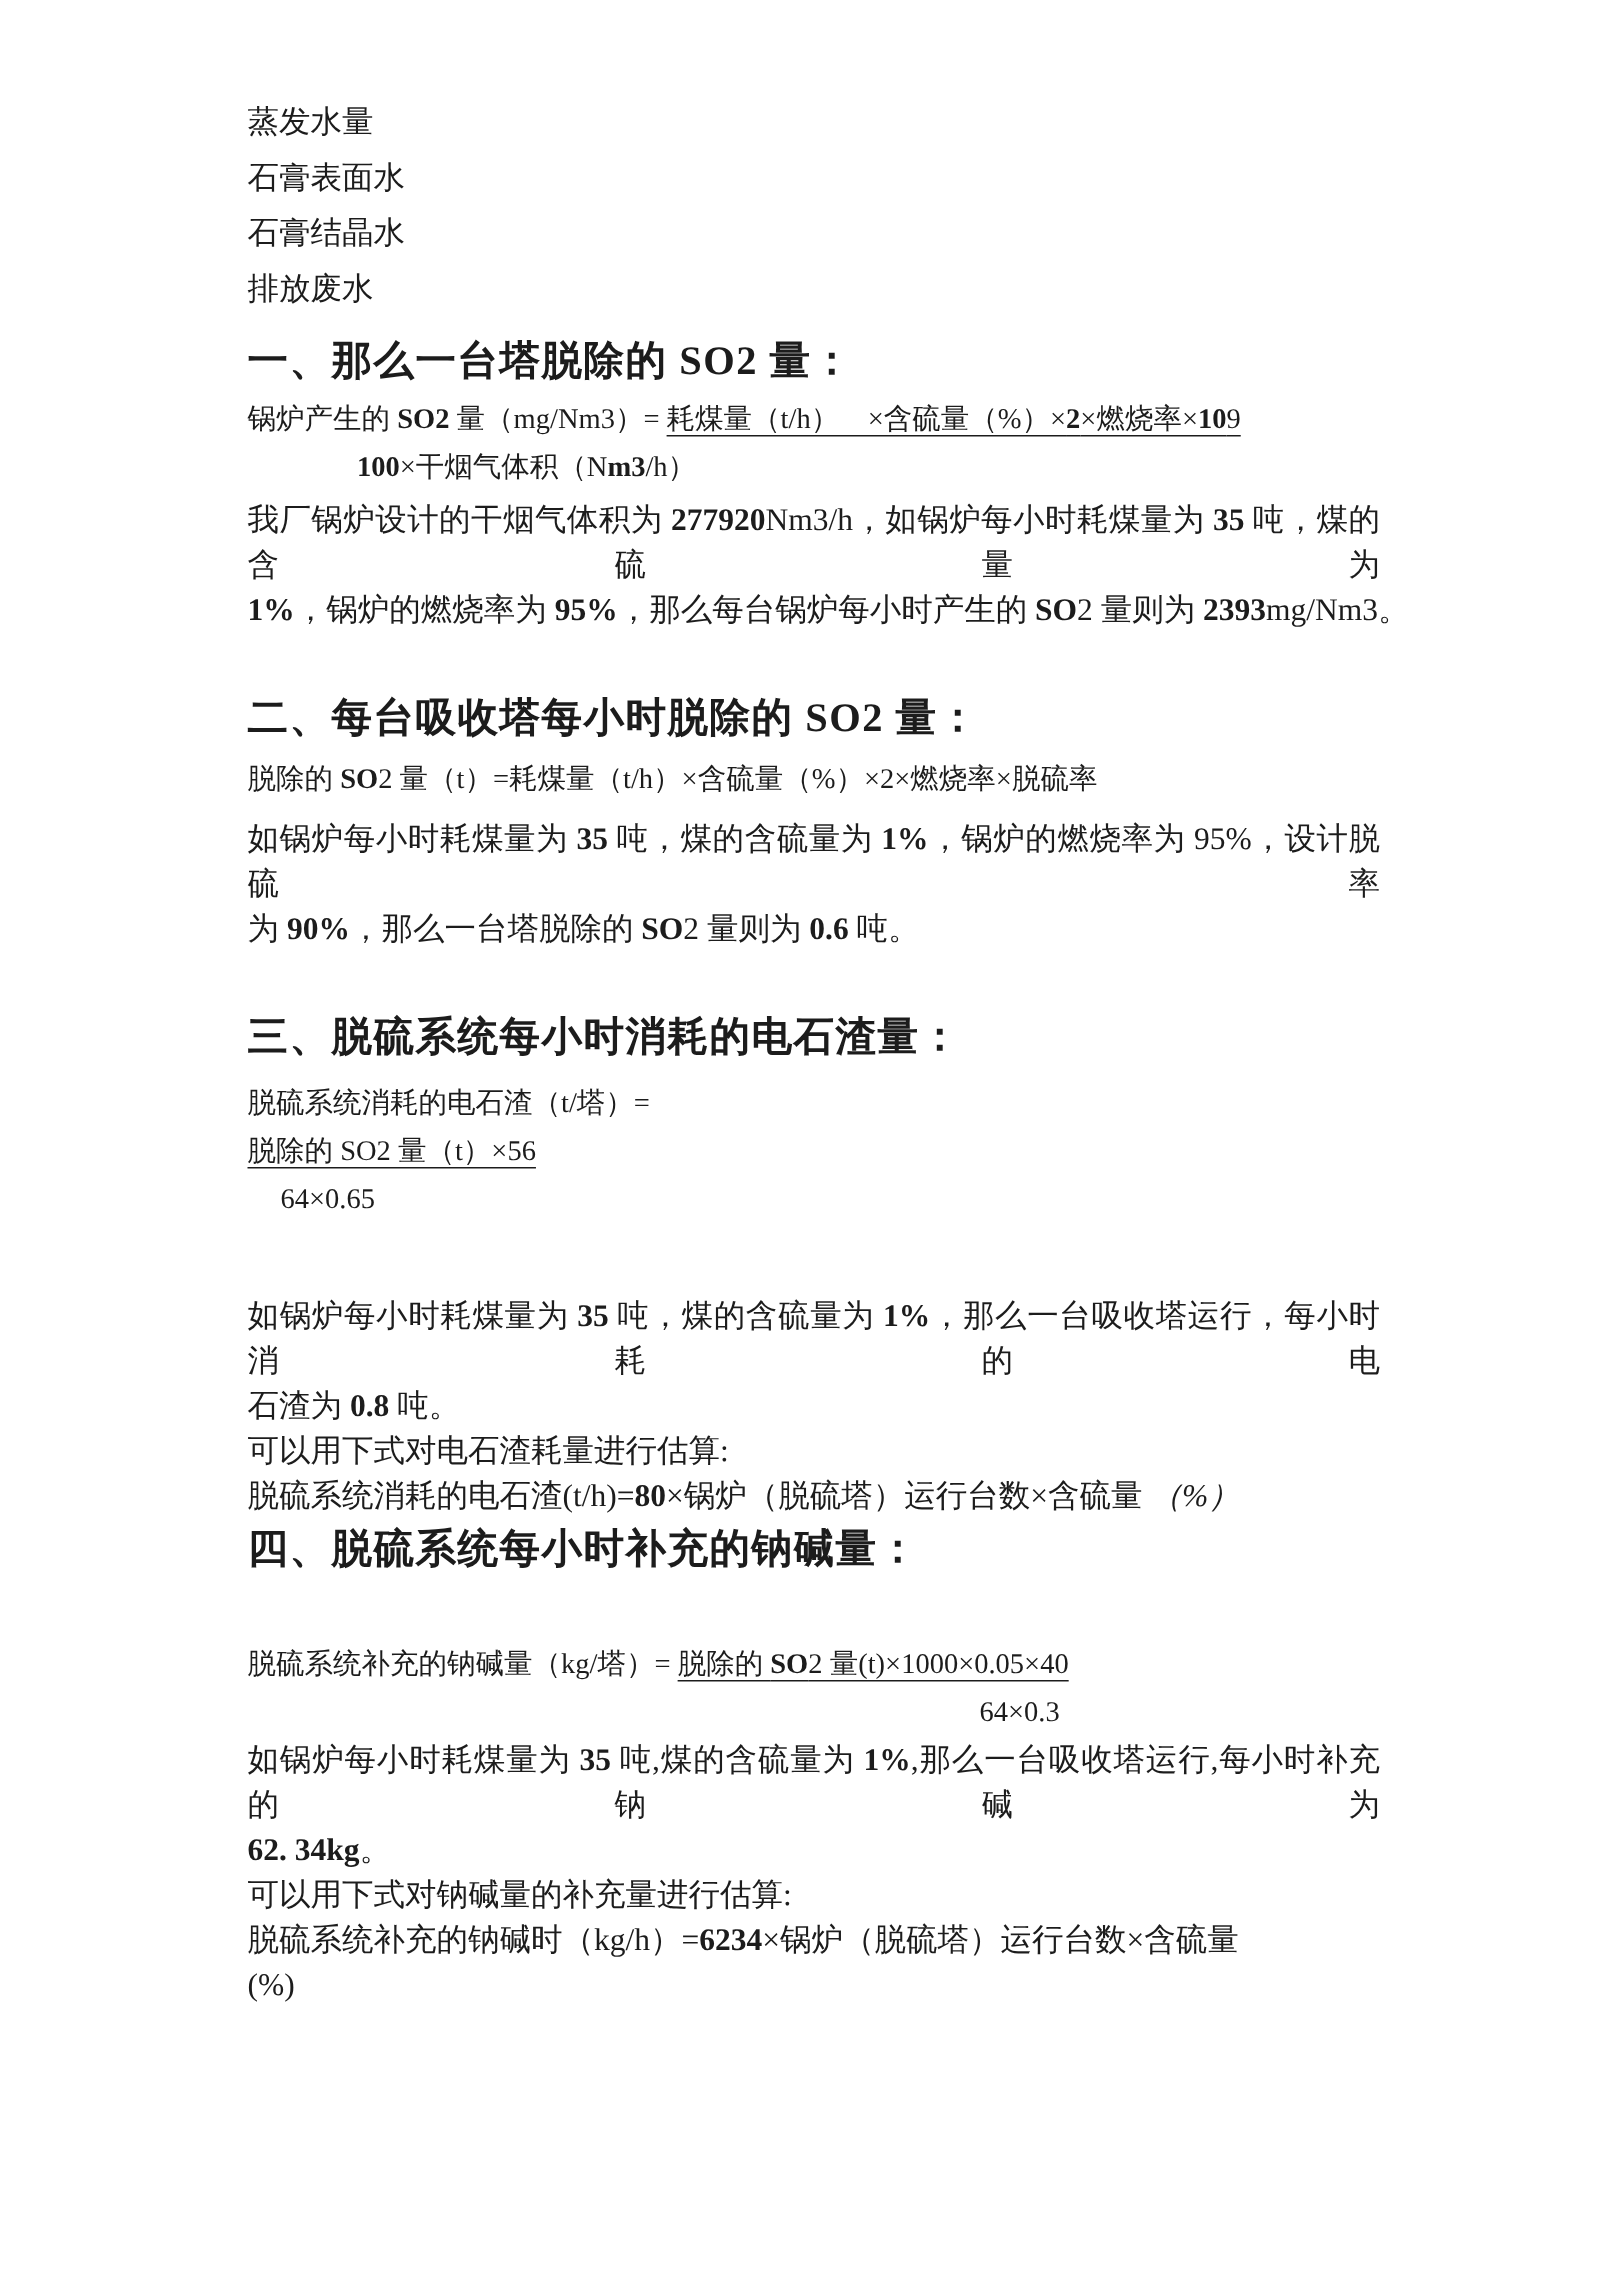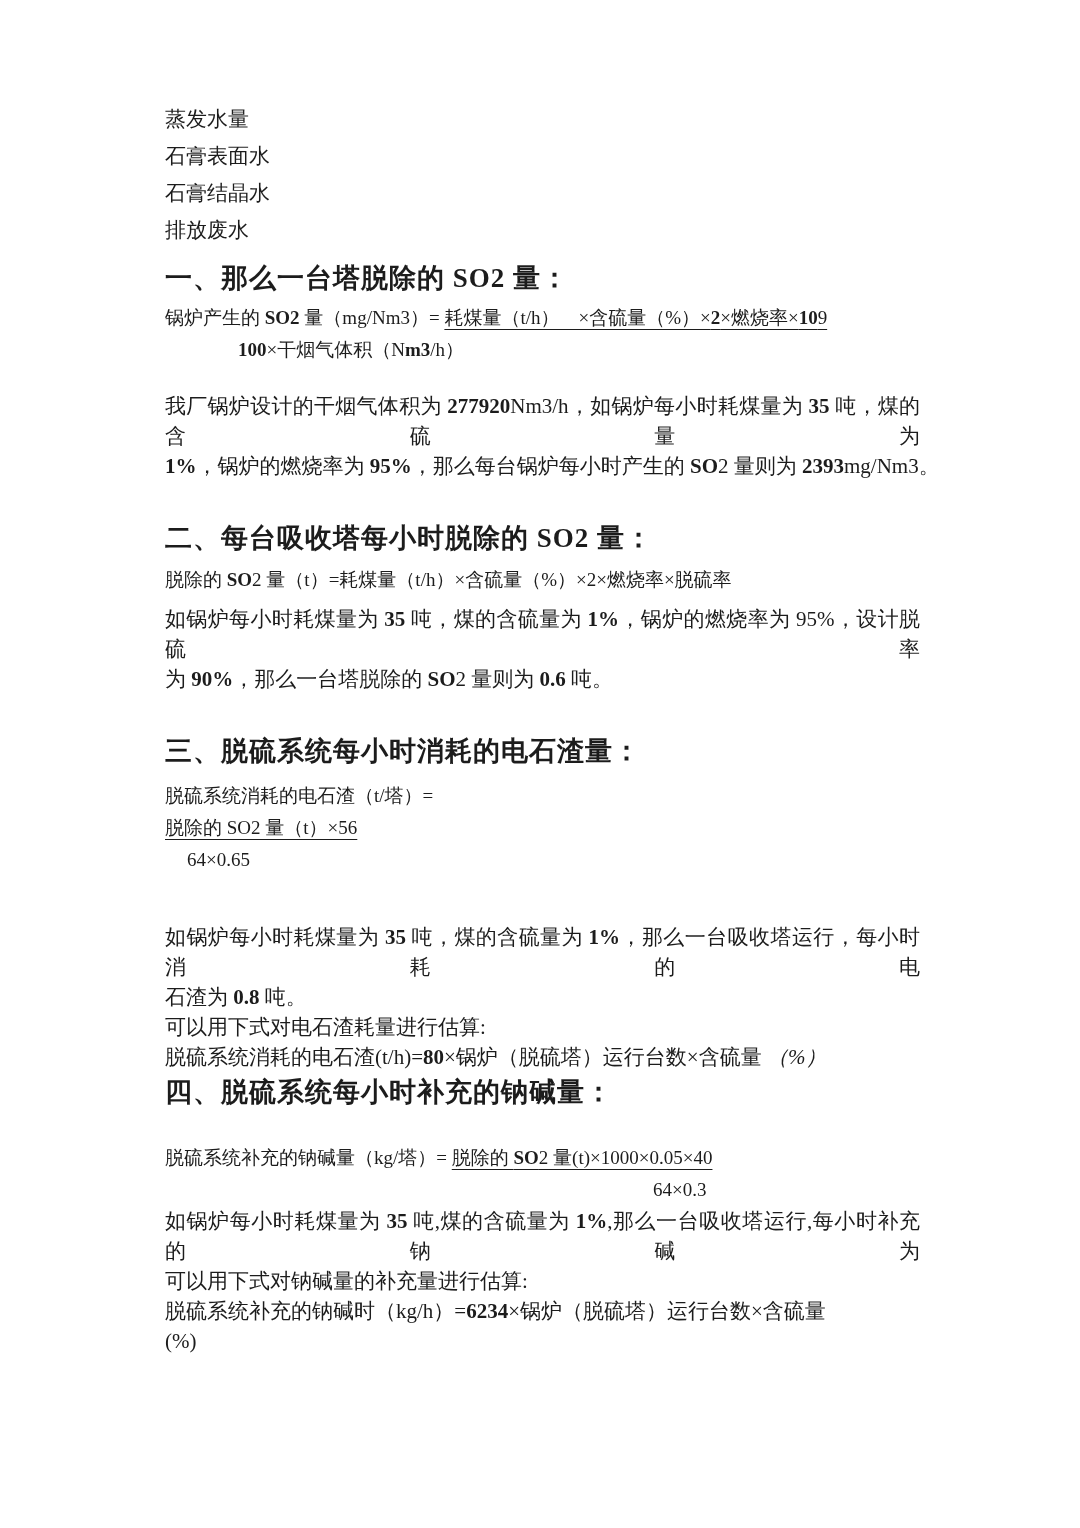--- a/index.html
+++ b/index.html
@@ -10,7 +10,7 @@
     font-family:"Liberation Serif","DejaVu Serif",serif;
     overflow:hidden;
   }
-  .content{padding:101px 160px 0 165px;}
+  .content{padding:63px 160px 0 165px;}
   .line{font-size:21px;line-height:30px;white-space:nowrap;}
   .line-lg{font-size:21px;line-height:37px;white-space:nowrap;}
   .fline{font-size:19px;line-height:32px;white-space:nowrap;}

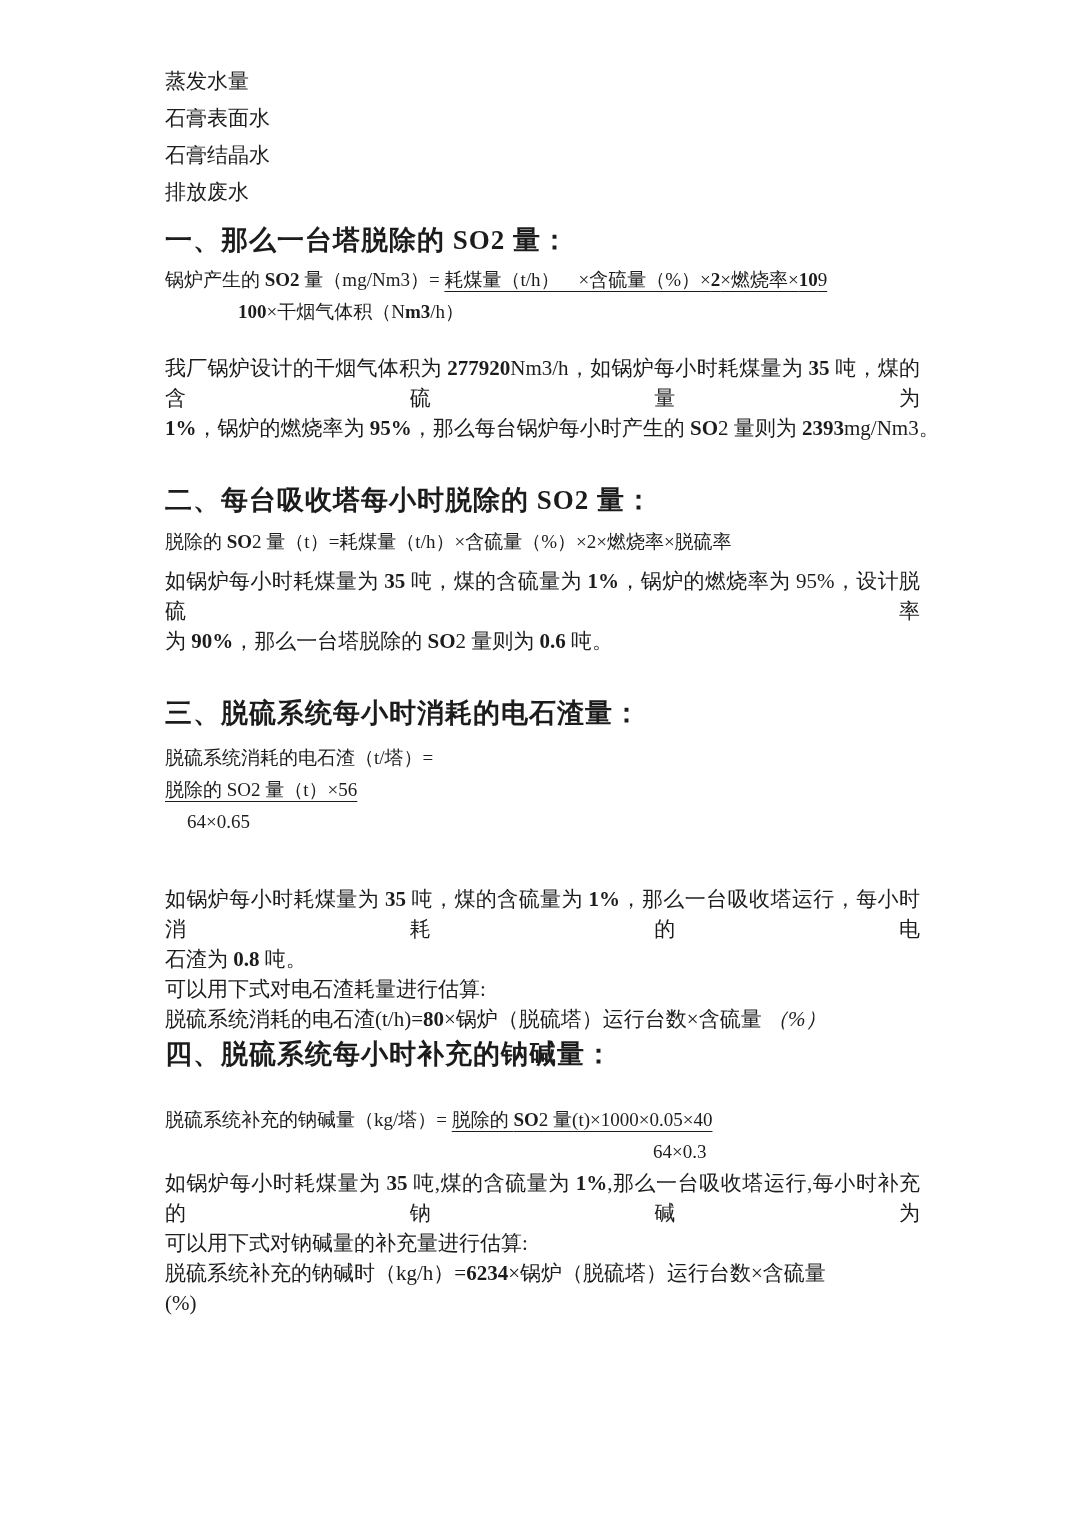--- a/index.html
+++ b/index.html
@@ -23,7 +23,7 @@
   .mt-4{margin-top:4px;}
   .mt-6{margin-top:6px;}
   .mt-9{margin-top:9px;}
-  .mt-21{margin-top:25px;}
+  .mt-21{margin-top:3px;}
   .mt-24{margin-top:8px;}
   .mt-27{}
   .mt-37{margin-top:37px;}

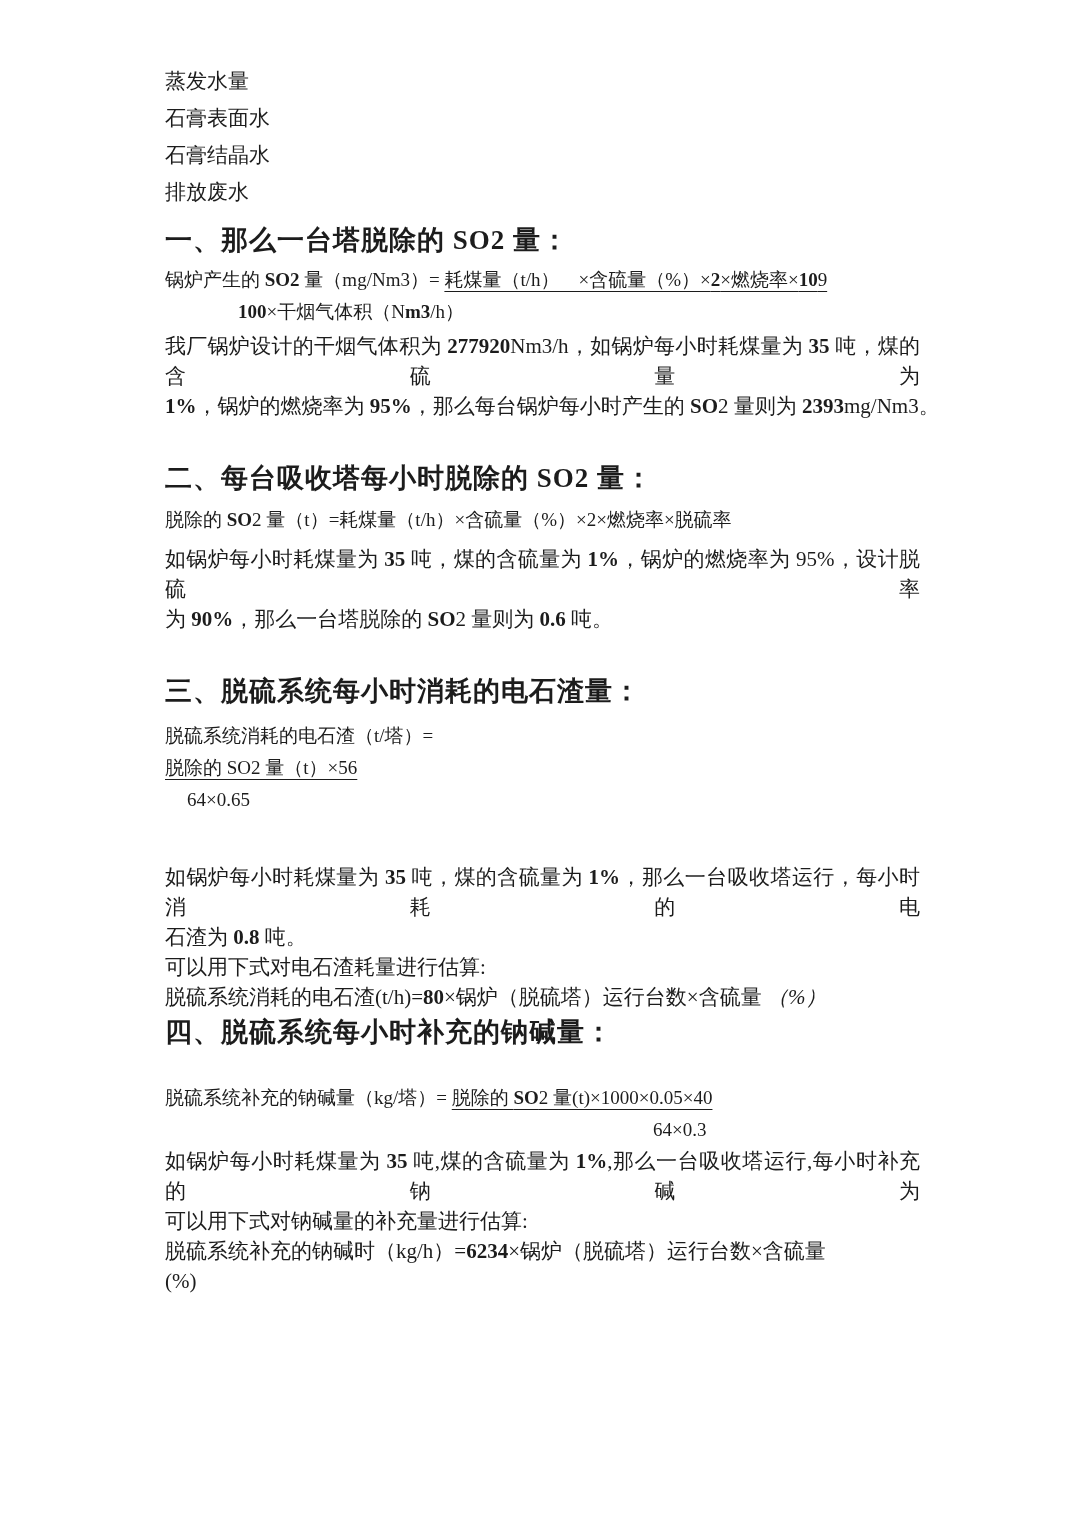--- a/index.html
+++ b/index.html
@@ -27,7 +27,7 @@
   .mt-24{margin-top:8px;}
   .mt-27{}
   .mt-37{margin-top:37px;}
-  .mt-42{margin-top:30px;}
+  .mt-42{margin-top:42px;}
   .mt-46{margin-top:46px;}
   .ind-s1den{padding-left:73px;}
   .ind-s3den{padding-left:22px;}

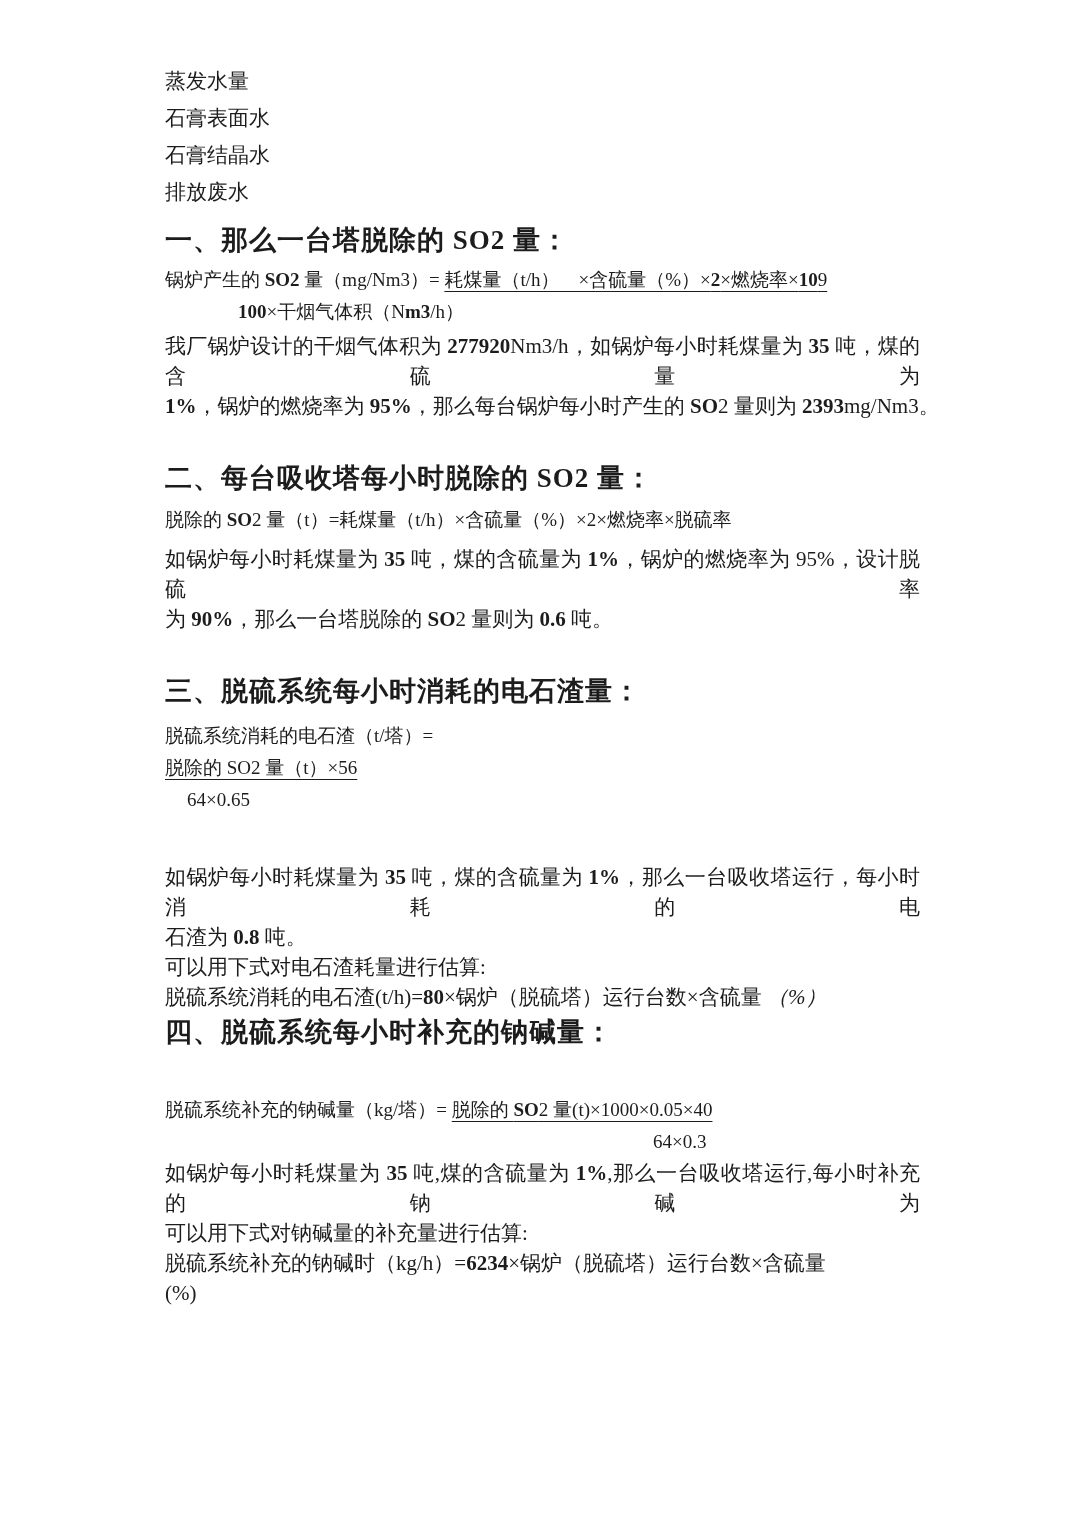--- a/index.html
+++ b/index.html
@@ -68,6 +68,7 @@
     <div class="fline mt-42"><span>脱硫系统补充的钠碱量（kg/塔）= </span><span class="u">脱除的 </span><span class="b u">SO</span><span class="u">2 量(t)×1000×0.05×40</span></div>
     <div class="fline ind-s4den"><span>64×0.3</span></div>
     <div class="line just"><span>如锅炉每小时耗煤量为 </span><span class="b">35</span><span> 吨,煤的含硫量为 </span><span class="b">1%</span><span>,那么一台吸收塔运行,每小时补充的钠碱为</span></div>
+    <div class="line"><span class="b">62. 34kg</span><span>。</span></div>
     <div class="line"><span>可以用下式对钠碱量的补充量进行估算:</span></div>
     <div class="line"><span>脱硫系统补充的钠碱时（kg/h）=</span><span class="b">6234</span><span>×锅炉（脱硫塔）运行台数×含硫量</span></div>
     <div class="line"><span>(%)</span></div>

